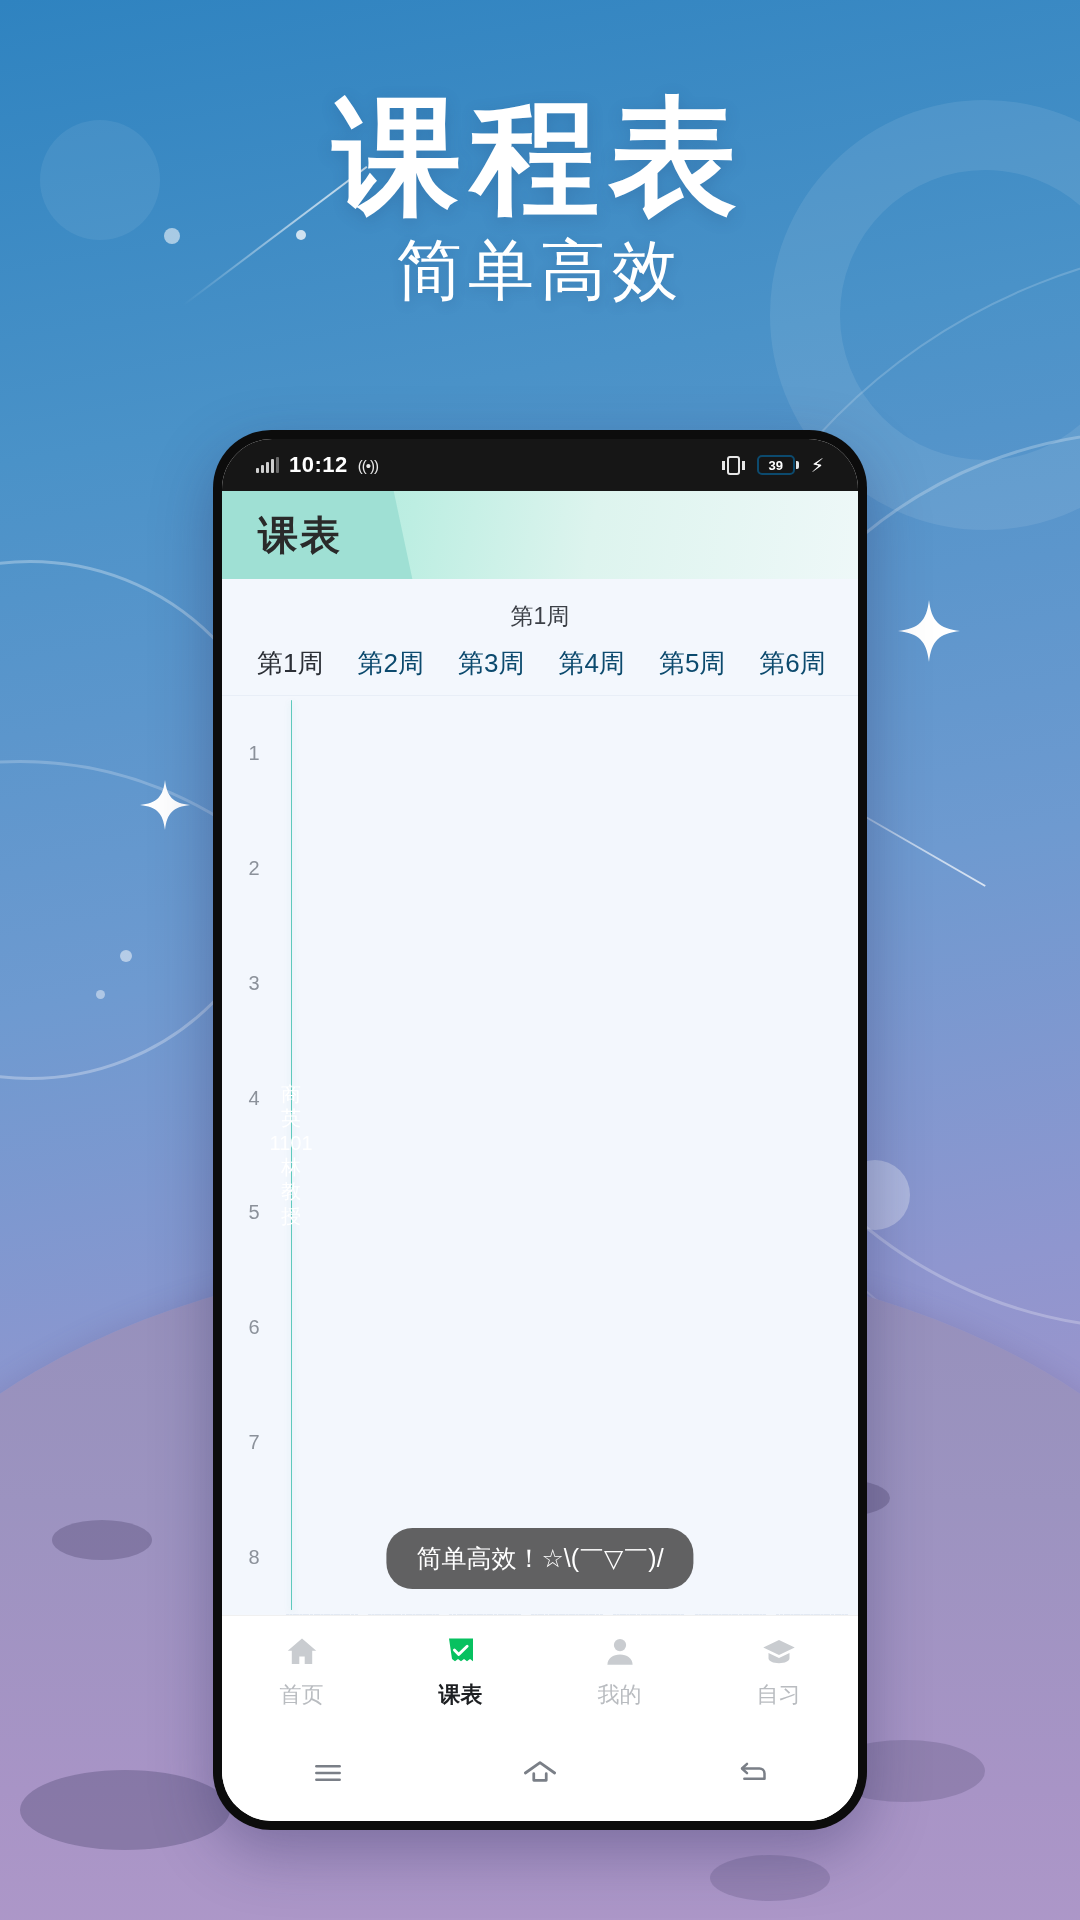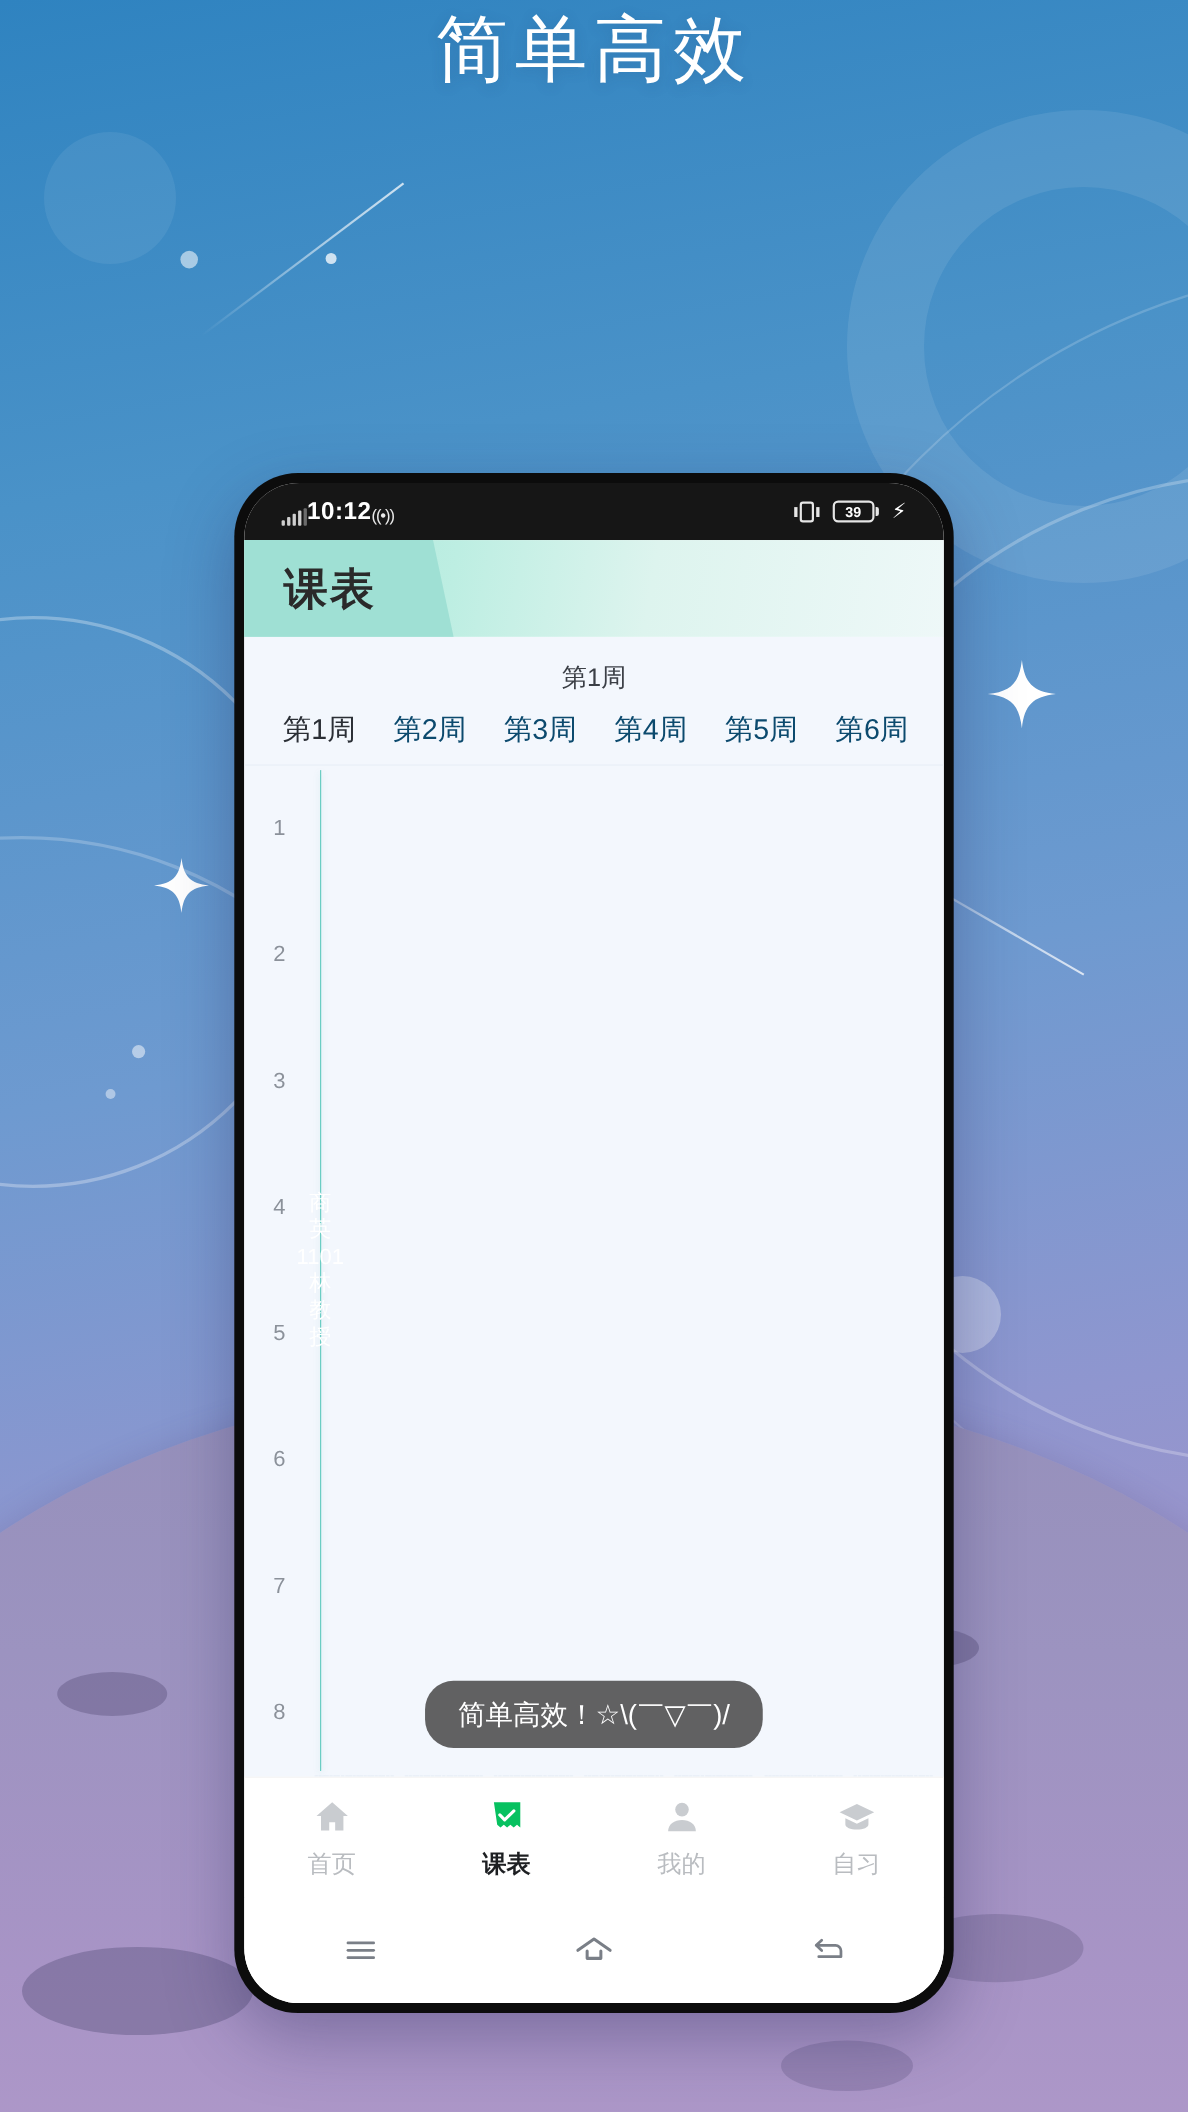--- a/index.html
+++ b/index.html
@@ -361,6 +361,7 @@
 </div>
 
 <div class="hero">
+  <div class="hero-title">课程表</div>
   <div class="hero-sub">简单高效</div>
 </div>
 

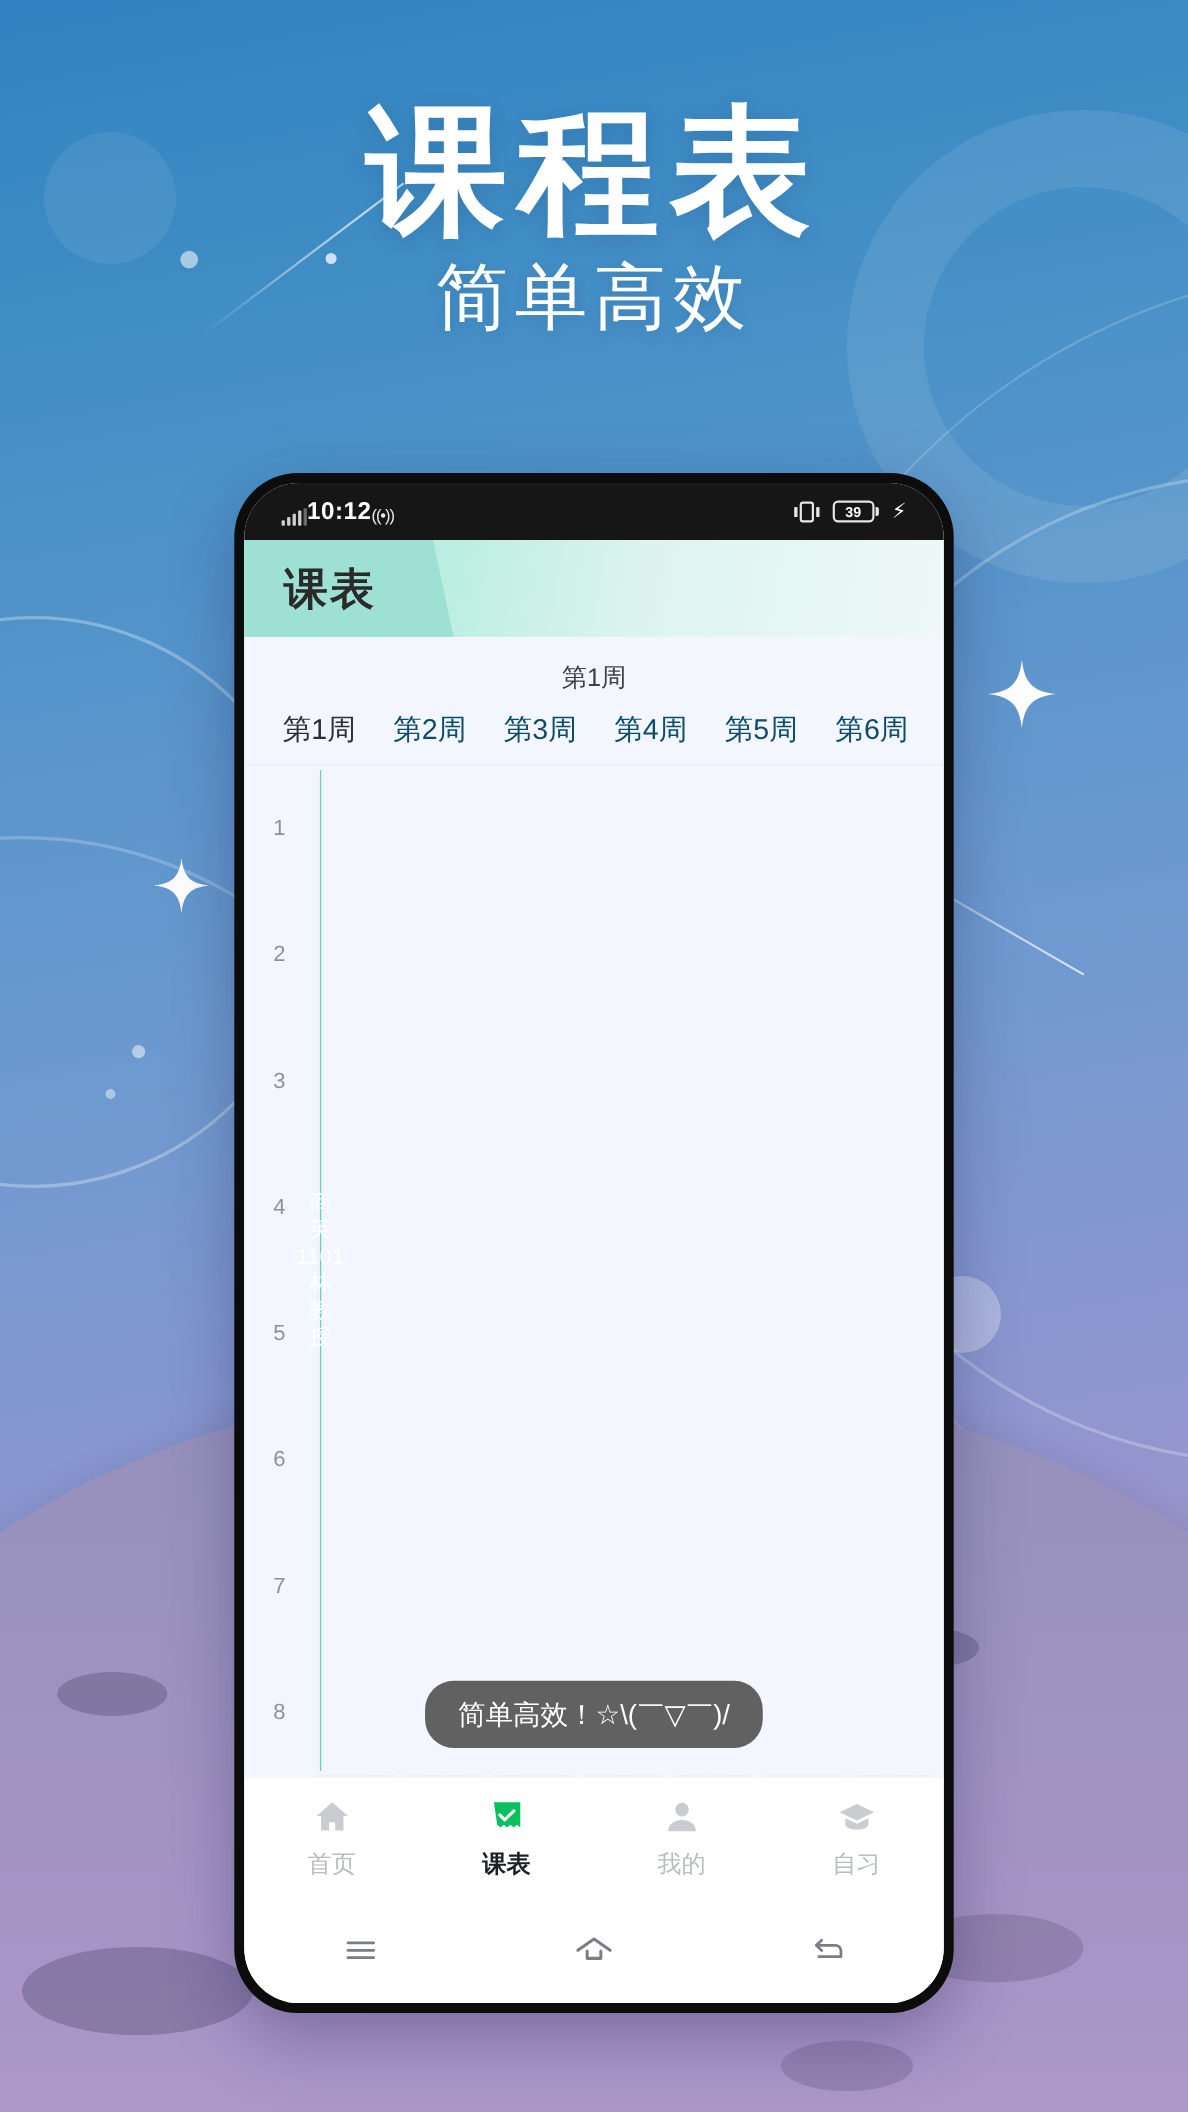--- a/index.html
+++ b/index.html
@@ -123,7 +123,7 @@
     color:#ffffff;
     flex:none;
   }
-  .sb-left { display:flex; align-items:flex-end; }
+  .sb-left { display:flex; align-items:center; gap:10px; }
   .sb-right { margin-left:auto; display:flex; align-items:center; gap:12px; }
   .sb-time { font-size:22px; font-weight:bold; letter-spacing:0.5px; }
   .signal-bars { display:flex; align-items:flex-end; gap:2px; height:16px; }

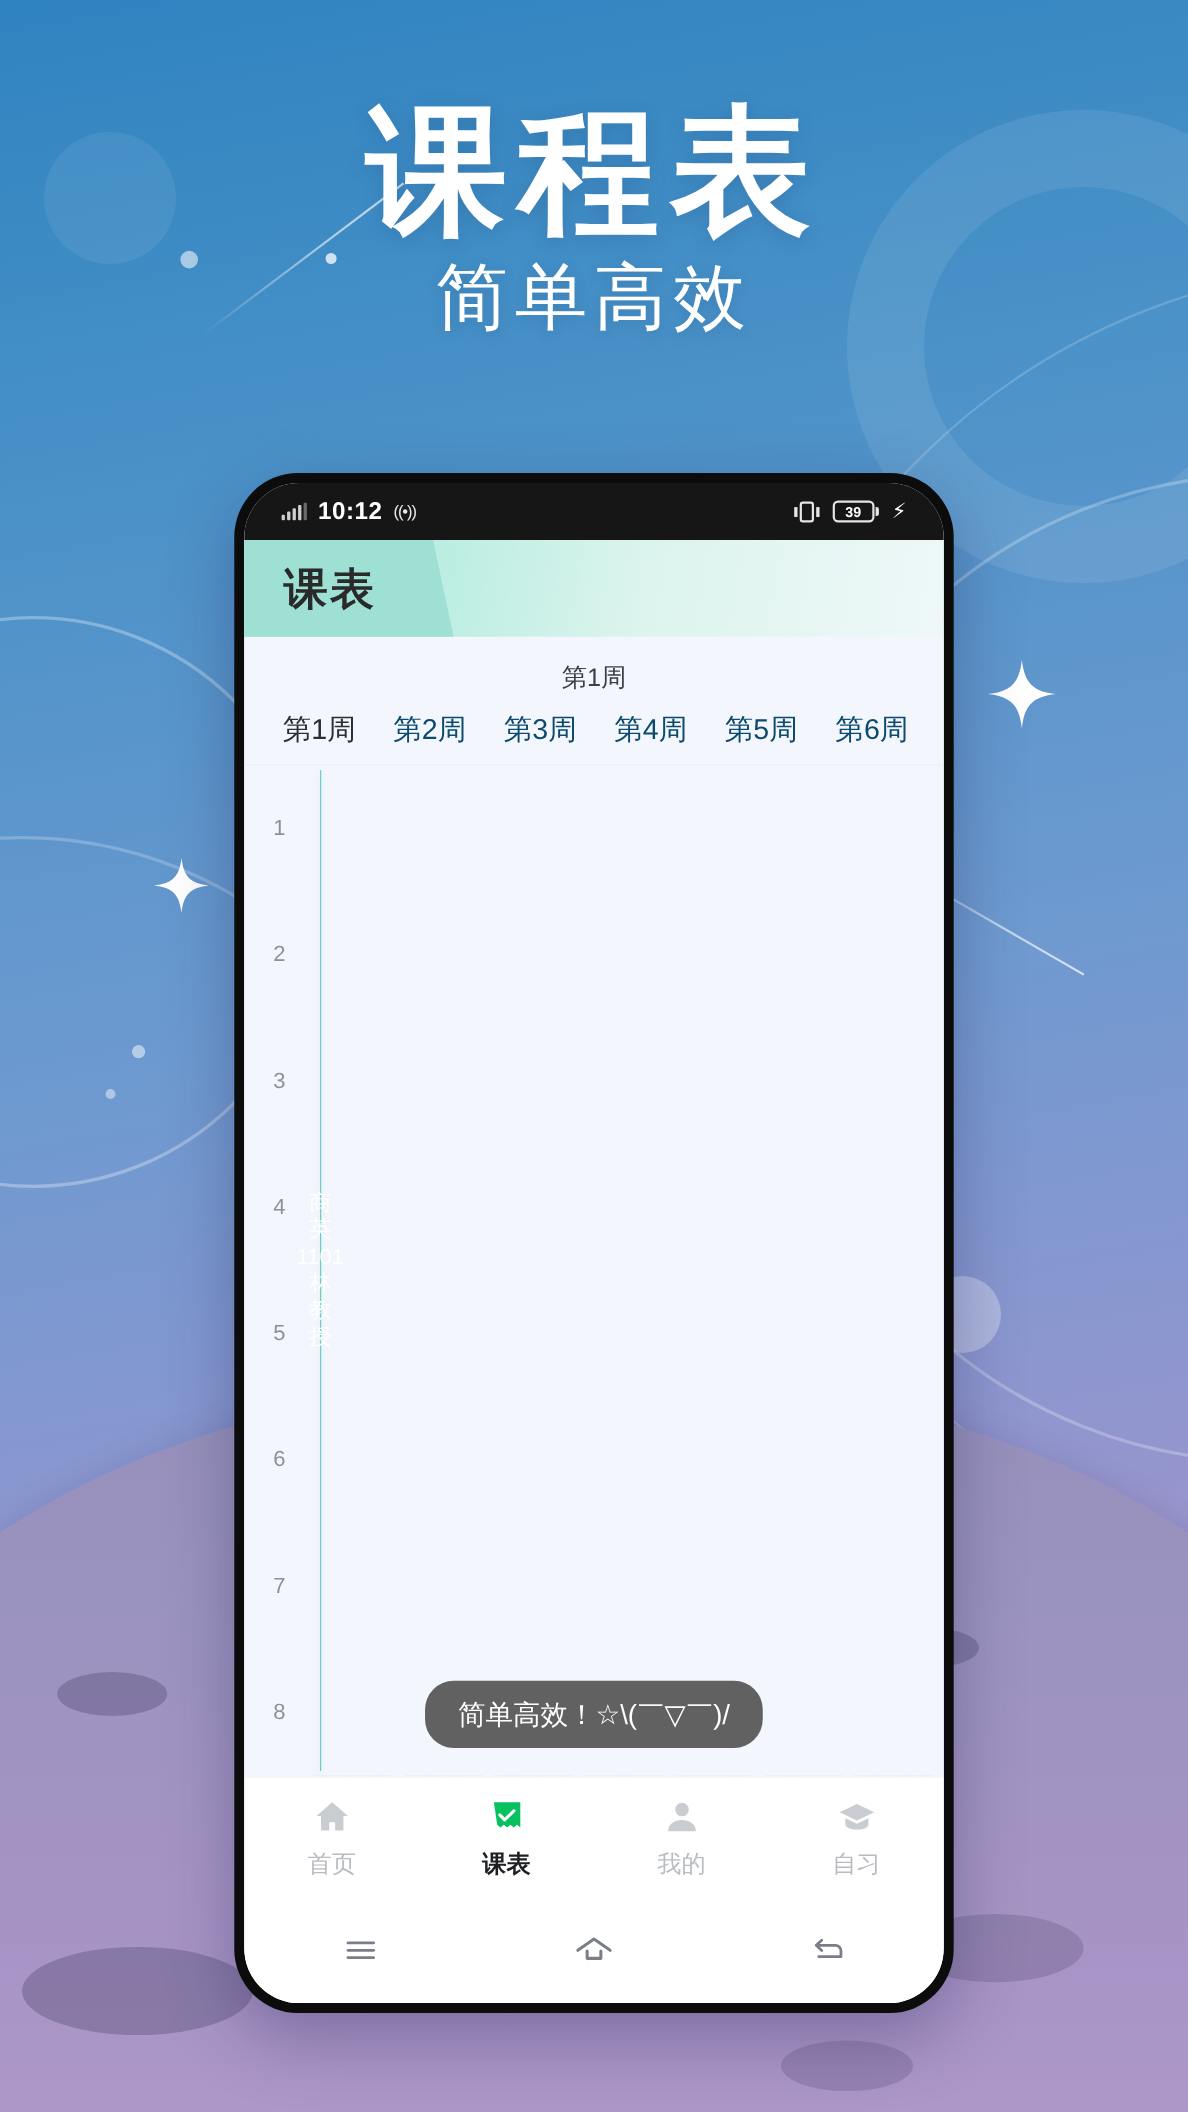--- a/index.html
+++ b/index.html
@@ -142,7 +142,7 @@
   }
   .battery .shell {
     width:38px; height:20px;
-    border:2px solid #e5e5e5; border-radius:5px;
+    border:2px solid #0c4a6e; border-radius:5px;
     display:flex; align-items:center; justify-content:center;
     font-size:13px; font-weight:bold; color:#ffffff;
   }

